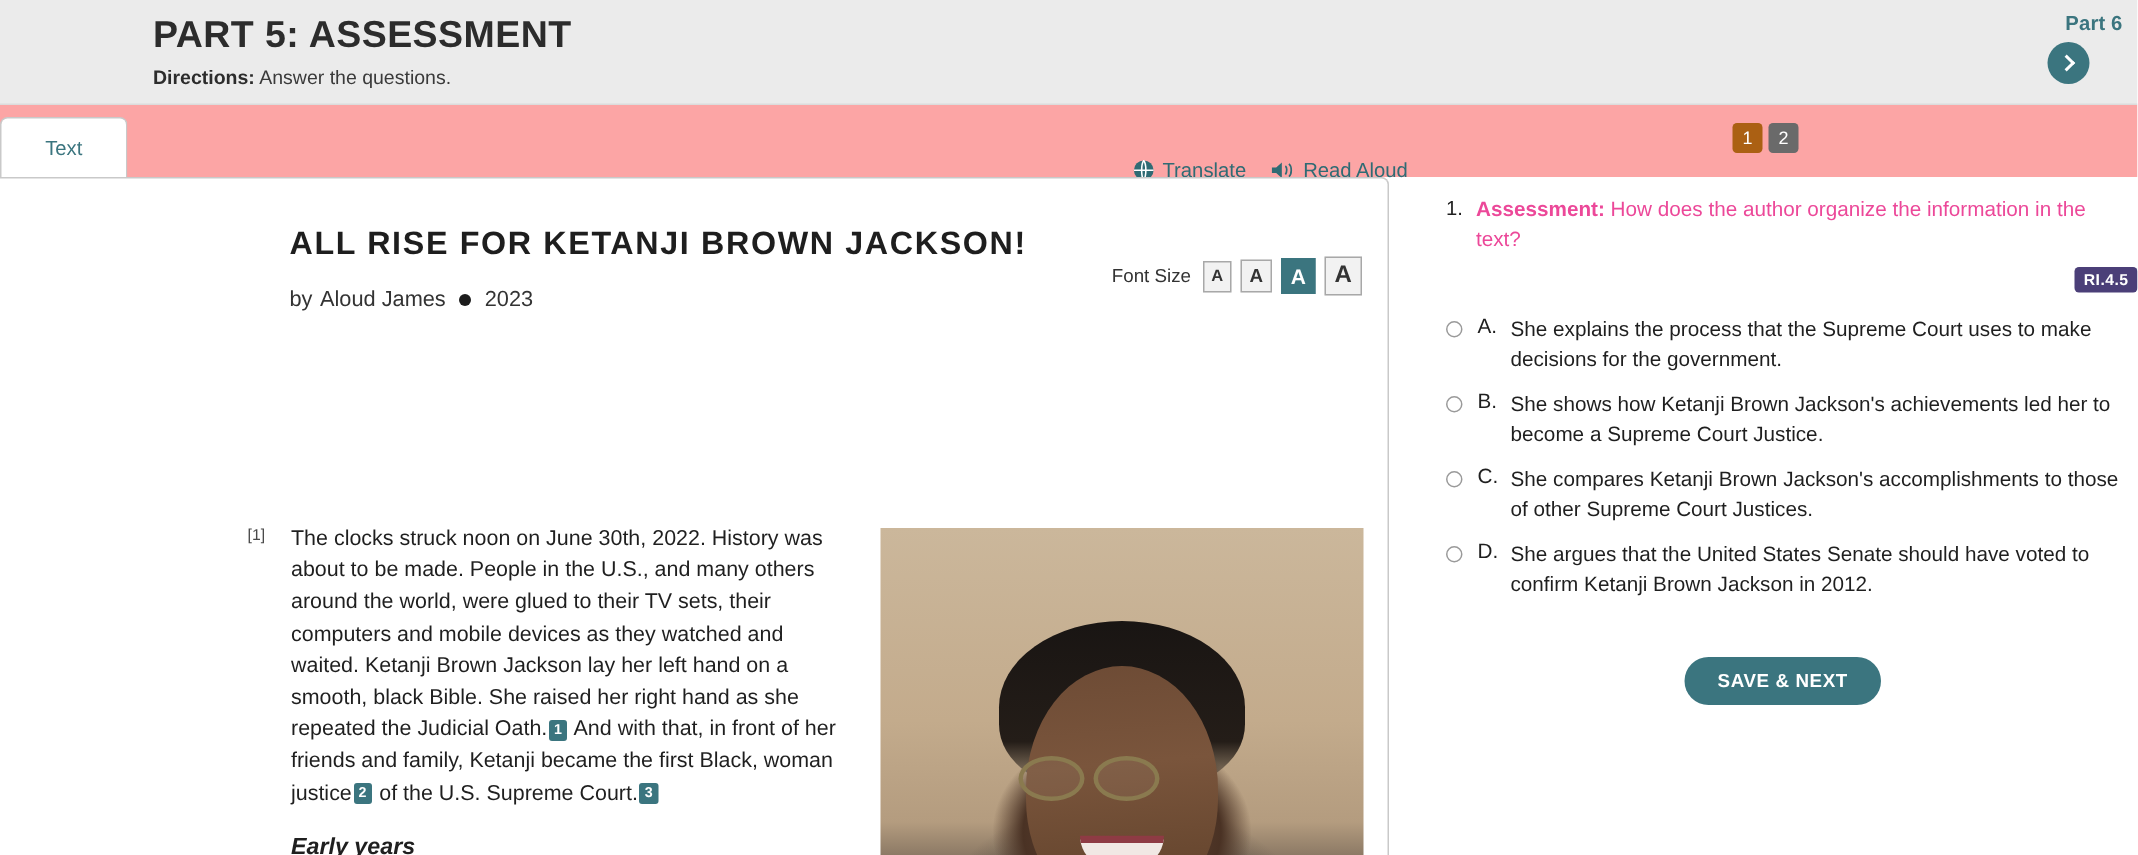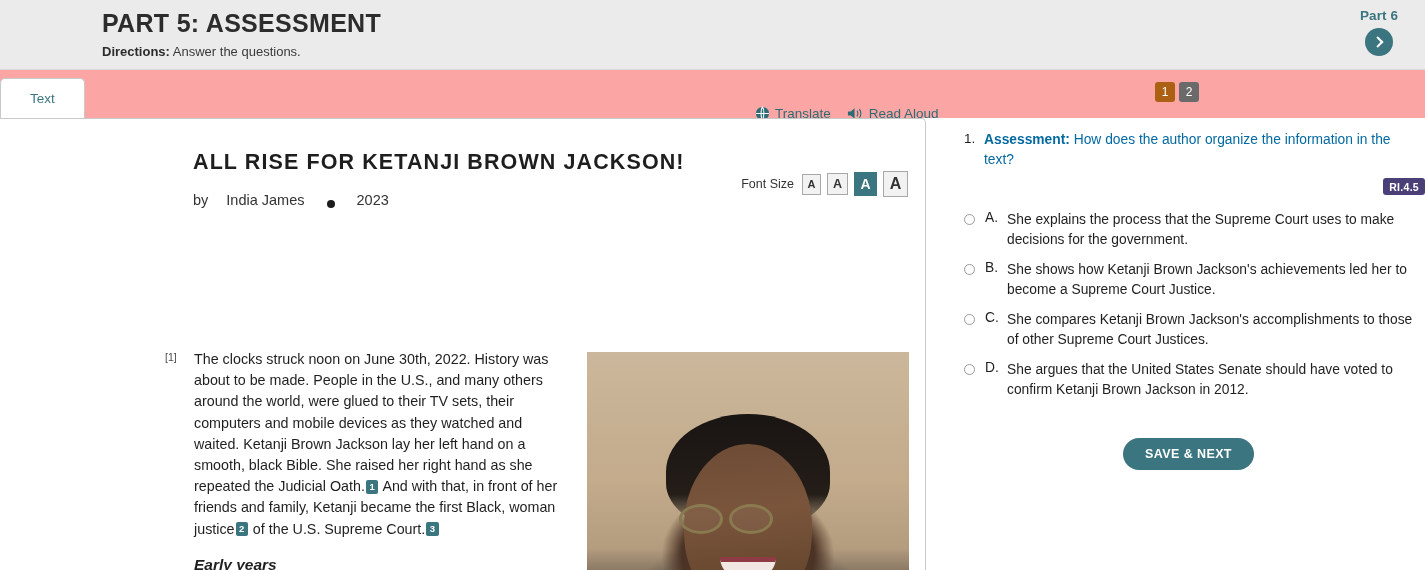--- a/index.html
+++ b/index.html
@@ -18,7 +18,7 @@
     border-bottom: 1px solid #dcdcdc;
   }
   .nav-prev { position: absolute; left: 0; top: 8px; width: 72px; text-align: center; }
-  .nav-next { position: absolute; right: 10px; top: 8px; width: 72px; text-align: center; }
+  .nav-next { position: absolute; right: 10px; top: 8px; width: 72px; text-align: right; }
   .nav-label {
     font-size: 13.5px; font-weight: bold; color: #3b757f;
     letter-spacing: .1px; line-height: 16px;

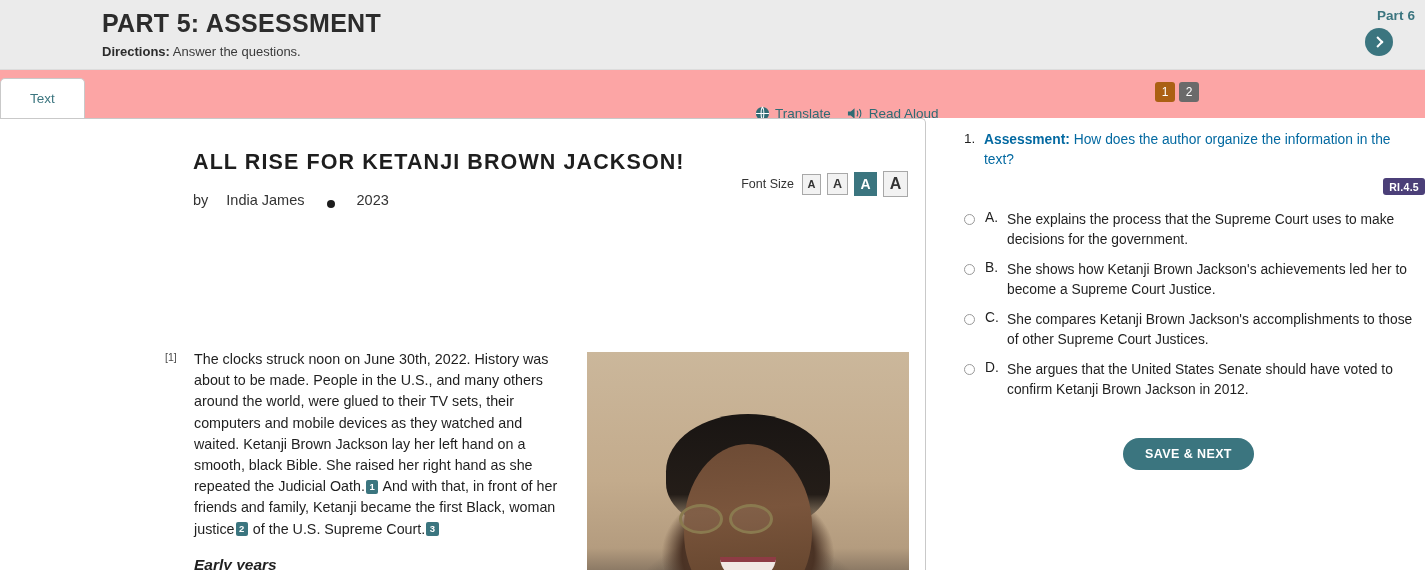--- a/index.html
+++ b/index.html
@@ -177,7 +177,7 @@
   .qpanel { position: absolute; left: 952px; top: 0; width: 473px; height: 452px; background:#fff; }
   .qrow { display: flex; padding: 0 6px 0 12px; }
   .qnum { width: 20px; font-size: 13.5px; color: #1f1f1f; flex: none; padding-top: 1px; }
-  .qtext { font-size: 13.8px; line-height: 20px; color: #0369a1; }
+  .qtext { font-size: 13.8px; line-height: 20px; color: #ec4899; }
   .qtext b { font-weight: bold; }
   .badgewrap { display: flex; justify-content: flex-end; padding-right: 0; margin-top: 8px; }
   .badge {

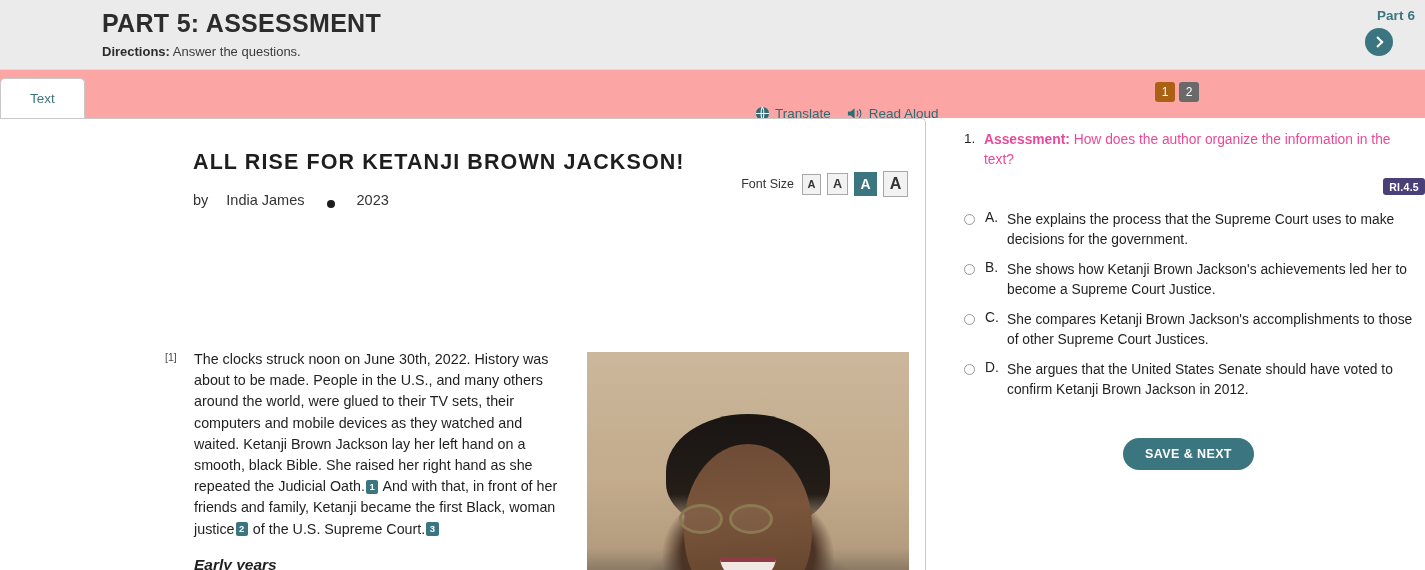--- a/index.html
+++ b/index.html
@@ -95,7 +95,7 @@
   }
   .byline {
     margin-top: 17px; font-size: 14.5px; color: #333;
-    display: flex; align-items: flex-end; gap: 22px;
+    display: flex; align-items: center; gap: 9px;
   }
   .dot { width: 8px; height: 8px; border-radius: 50%; background: #1c1c1c; display:inline-block; }
 

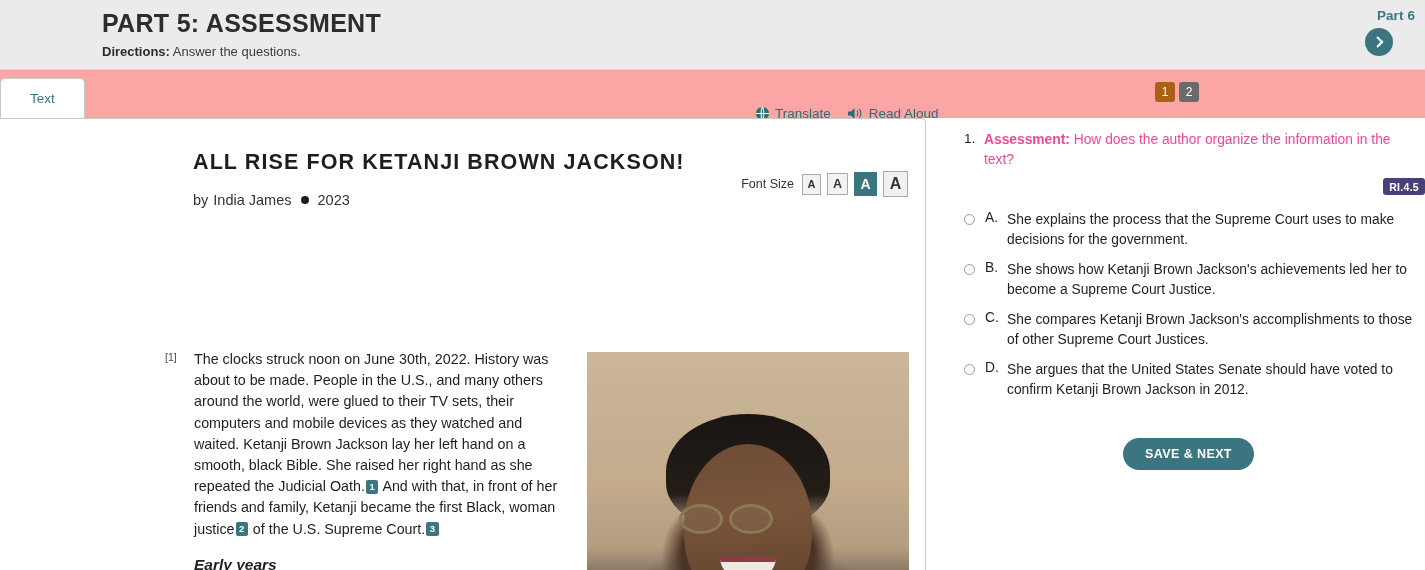--- a/index.html
+++ b/index.html
@@ -260,7 +260,7 @@
       <div class="art-title">ALL RISE FOR KETANJI BROWN JACKSON!</div>
       <div class="byline">
         <span>by</span>
-        <span style="margin-left:-4px;">India James</span>
+        <span style="margin-left:-4px;">Aloud James</span>
         <span class="dot"></span>
         <span>2023</span>
       </div>

